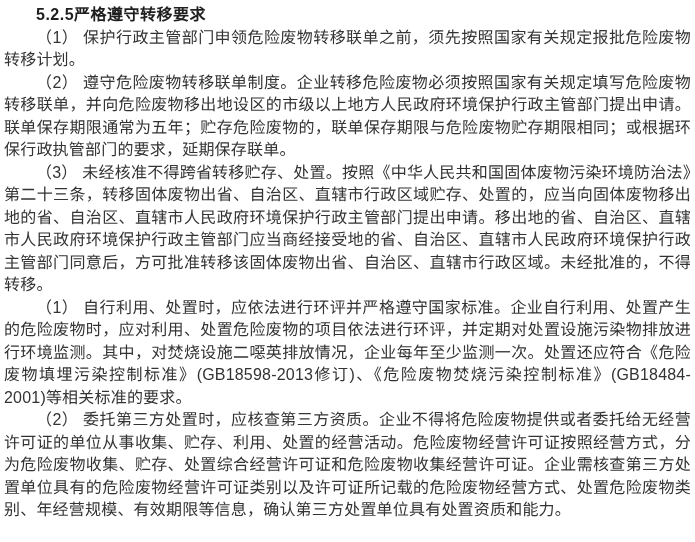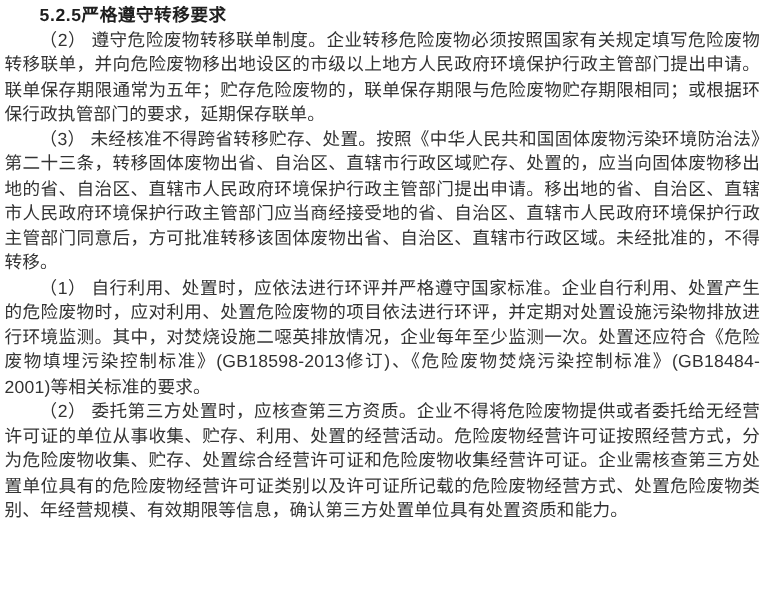--- a/index.html
+++ b/index.html
@@ -48,6 +48,7 @@
 
   <h2>5.2.5严格遵守转移要求</h2>
 
+  <p>（1） 保护行政主管部门申领危险废物转移联单之前，须先按照国家有关规定报批危险废物转移计划。</p>
 
   <p>（2） 遵守危险废物转移联单制度。企业转移危险废物必须按照国家有关规定填写危险废物转移联单，并向危险废物移出地设区的市级以上地方人民政府环境保护行政主管部门提出申请。联单保存期限通常为五年；贮存危险废物的，联单保存期限与危险废物贮存期限相同；或根据环保行政执管部门的要求，延期保存联单。</p>
 

